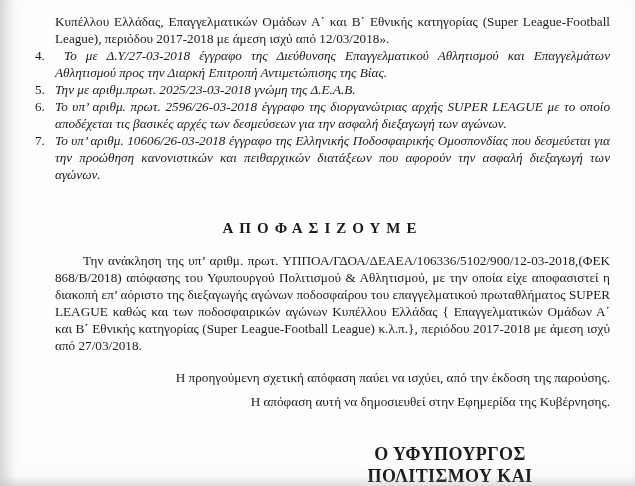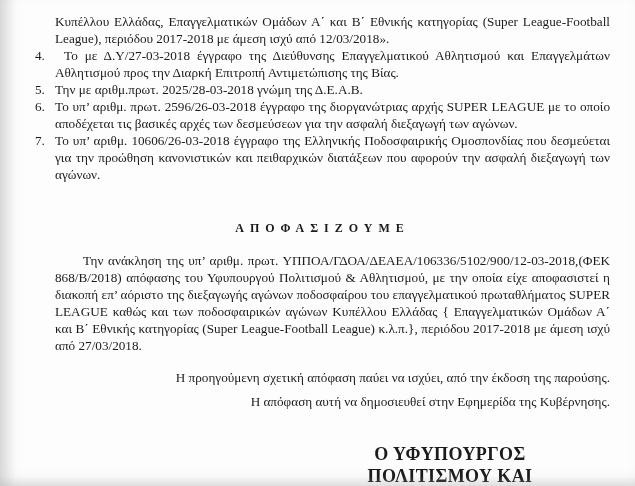--- a/index.html
+++ b/index.html
@@ -48,6 +48,7 @@
   .list-text {
     flex: 1 1 auto;
     text-align: justify;
+    font-style: italic;
   }
   .list-text.first-indent {
     text-indent: 9px;

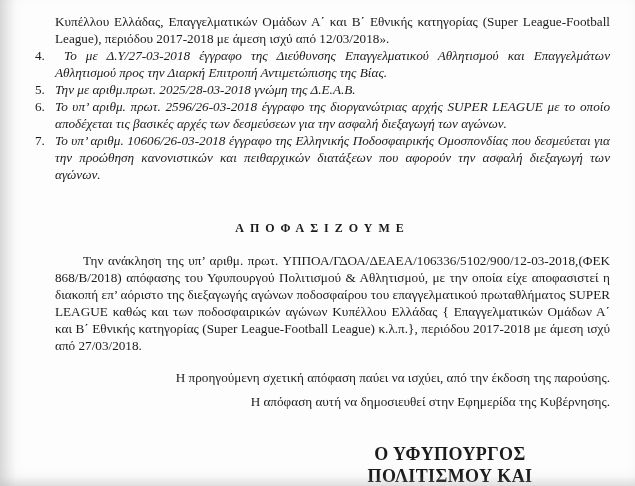--- a/index.html
+++ b/index.html
@@ -119,7 +119,7 @@
 
       <div class="list-row">
         <span class="list-number">5.</span>
-        <span class="list-text">Την με αριθμ.πρωτ. 2025/28-03-2018 γνώμη της Δ.Ε.Α.Β.</span>
+        <span class="list-text">Την με αριθμ.πρωτ. 2025/23-03-2018 γνώμη της Δ.Ε.Α.Β.</span>
       </div>
 
       <div class="list-row">

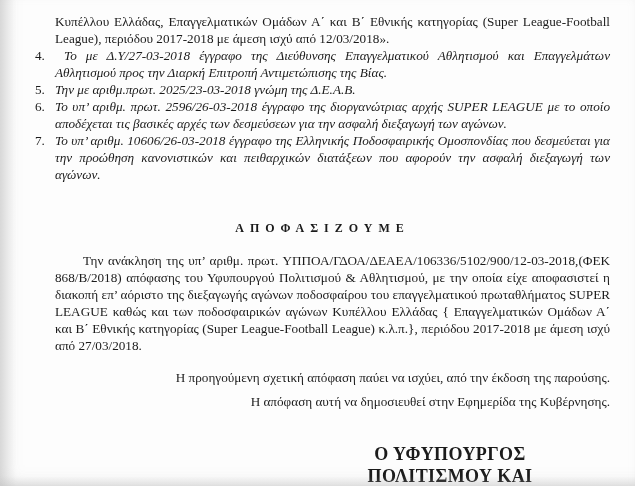--- a/index.html
+++ b/index.html
@@ -57,7 +57,7 @@
     margin: 37px 0 15px 0;
     text-align: center;
     font-weight: bold;
-    font-size: 12px;
+    font-size: 15px;
     letter-spacing: 6px;
   }
   .body-paragraph {

